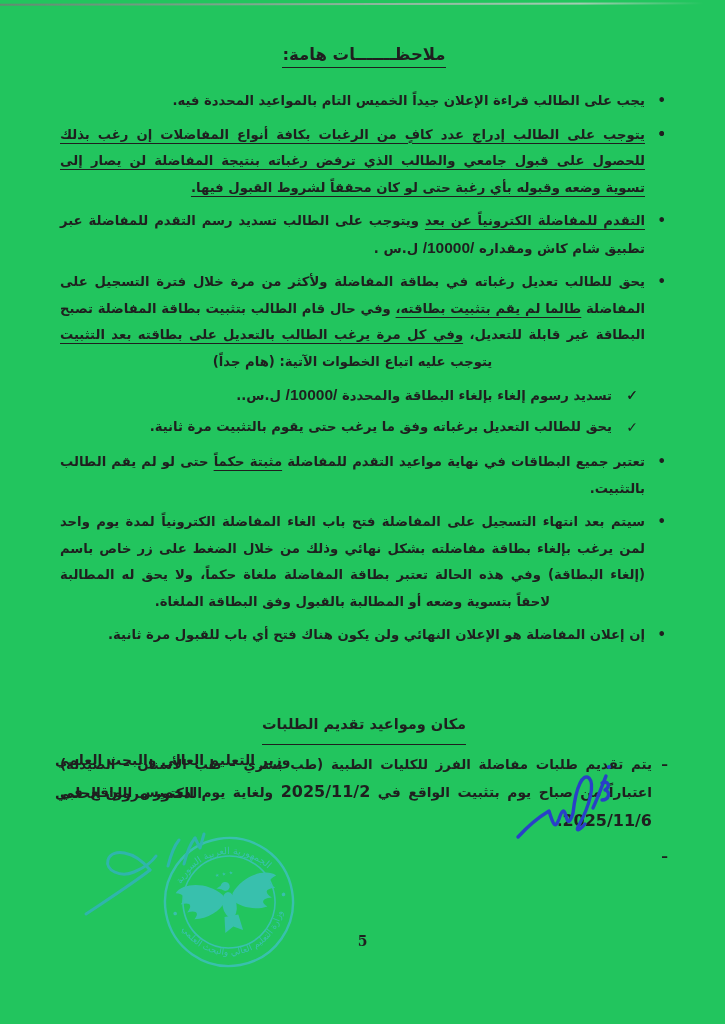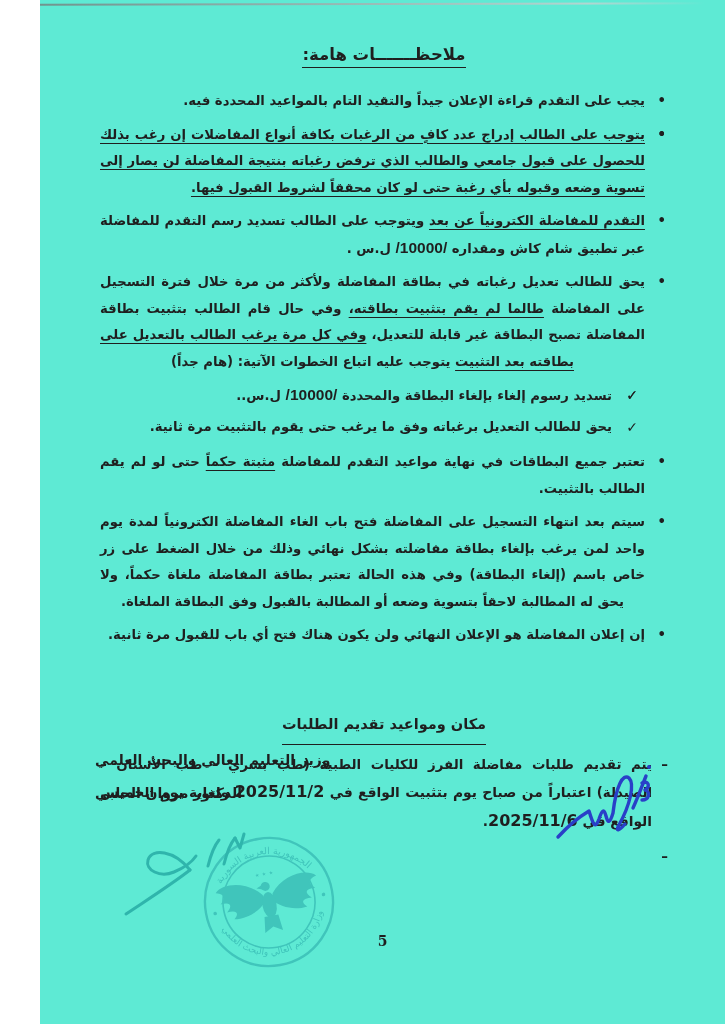--- a/index.html
+++ b/index.html
@@ -5,7 +5,7 @@
   html,body{margin:0;padding:0;background:#ffffff;}
   body{width:725px;height:1024px;position:relative;overflow:hidden;
        font-family:"DejaVu Sans",sans-serif;color:#1f1f1f;}
-  .page{position:absolute;inset:0;background:#5eead4;margin-left:40px;}
+  .page{position:absolute;inset:0;background:#22c55e;}
   .scan-line-top{position:absolute;top:3px;left:0;width:100%;height:2px;
        background:linear-gradient(to right,#777 0%,#aaa 45%,#cfcfcf 80%,transparent 97%);
        opacity:.75;transform:rotate(-.12deg);}

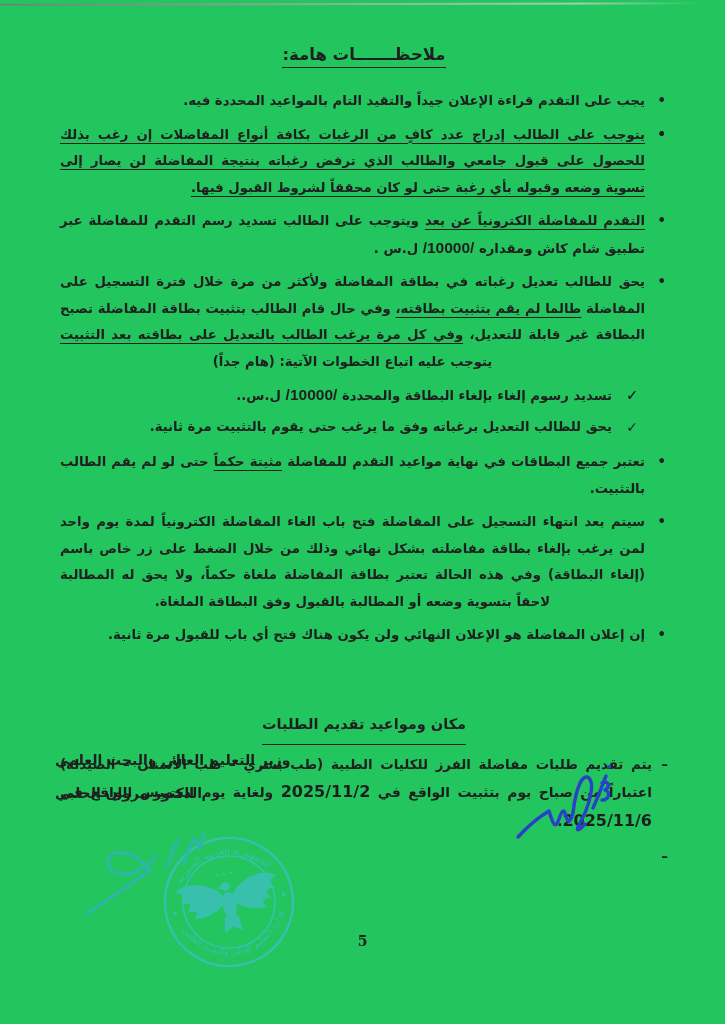--- a/index.html
+++ b/index.html
@@ -69,7 +69,7 @@
     <ul class="notes">
       <li>
         <span class="marker">•</span>
-        <span>يجب على التقدم قراءة الإعلان جيداً والتقيد التام بالمواعيد المحددة فيه.</span>
+        <span>يجب على الطالب قراءة الإعلان جيداً الخميس التام بالمواعيد المحددة فيه.</span>
       </li>
       <li>
         <span class="marker">•</span>

